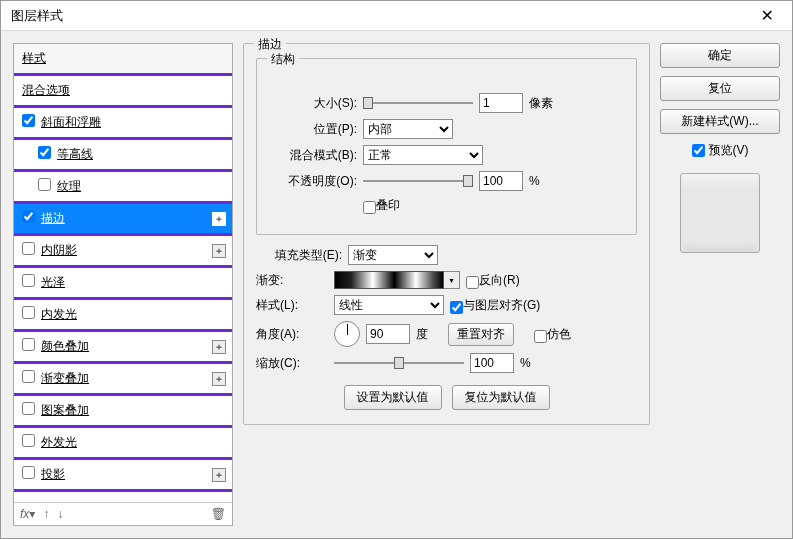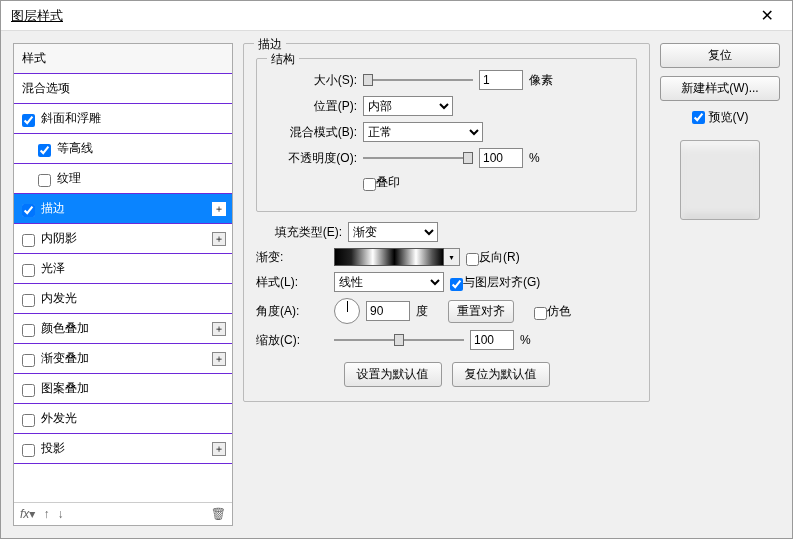--- a/index.html
+++ b/index.html
@@ -6,7 +6,7 @@
 body { background: #f0f0f0; width: 793px; height: 539px; overflow: hidden; }
 .window { width: 793px; height: 539px; background: #f0f0f0; border: 1px solid #999; }
 .titlebar { height: 30px; background: #fff; border-bottom: 1px solid #ddd; display: flex; align-items: center; padding: 0 10px; justify-content: space-between; }
-.titlebar .title { font-size: 13px; text-decoration: underline; }
+.titlebar .title { font-size: 13px; }
 .close-x { font-size: 16px; cursor: pointer; padding: 2px 8px; }
 .body { display: flex; padding: 12px; gap: 10px; height: calc(100% - 30px); }
 .left-panel { width: 220px; border: 1px solid #aaa; background: #fff; display: flex; flex-direction: column; }

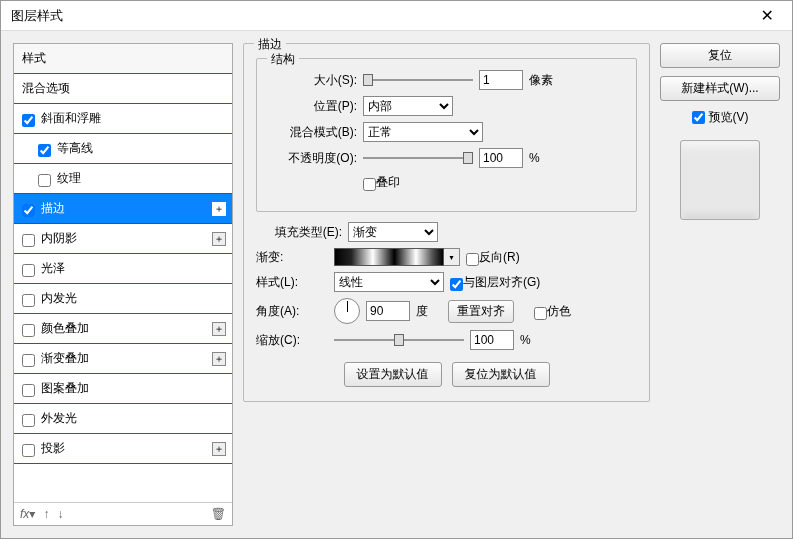--- a/index.html
+++ b/index.html
@@ -11,7 +11,7 @@
 .body { display: flex; padding: 12px; gap: 10px; height: calc(100% - 30px); }
 .left-panel { width: 220px; border: 1px solid #aaa; background: #fff; display: flex; flex-direction: column; }
 .style-list { flex: 1; overflow: auto; }
-.style-item { padding: 6px 8px; border-bottom: 1px solid #6d28d9; display: flex; align-items: flex-end; gap: 6px; cursor: pointer; position: relative; }
+.style-item { padding: 6px 8px; border-bottom: 3px solid #6d28d9; display: flex; align-items: flex-start; gap: 6px; cursor: pointer; position: relative; text-decoration: underline; }
 .style-item.header { font-weight: normal; background: #f7f7f7; }
 .style-item.selected { background: #0a84ff; color: #fff; }
 .style-item input[type=checkbox] { margin: 0; }

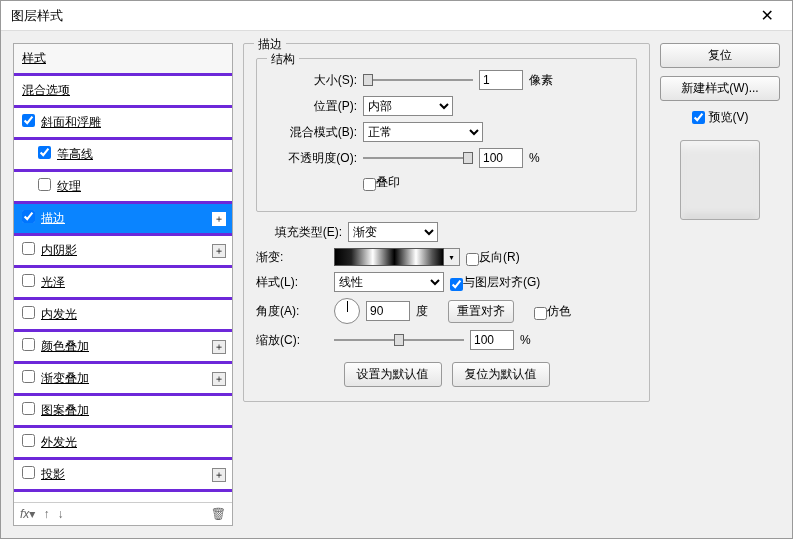--- a/index.html
+++ b/index.html
@@ -21,7 +21,7 @@
 .left-footer { border-top: 1px solid #ccc; padding: 4px 6px; display: flex; align-items: center; gap: 8px; color: #666; }
 .left-footer .spacer { flex: 1; }
 .center-panel { flex: 1; position: relative; }
-.fieldset { border: 1px solid #bbb; border-radius: 2px; padding: 5px 14px 14px; margin-bottom: 10px; position: relative; }
+.fieldset { border: 1px solid #bbb; border-radius: 2px; padding: 28px 14px 14px; margin-bottom: 10px; position: relative; }
 .fieldset > .legend { position: absolute; top: -8px; left: 10px; background: #f0f0f0; padding: 0 4px; }
 .fieldset.inner { margin: 4px 0 10px; }
 .row { display: flex; align-items: center; gap: 6px; margin: 6px 0; }

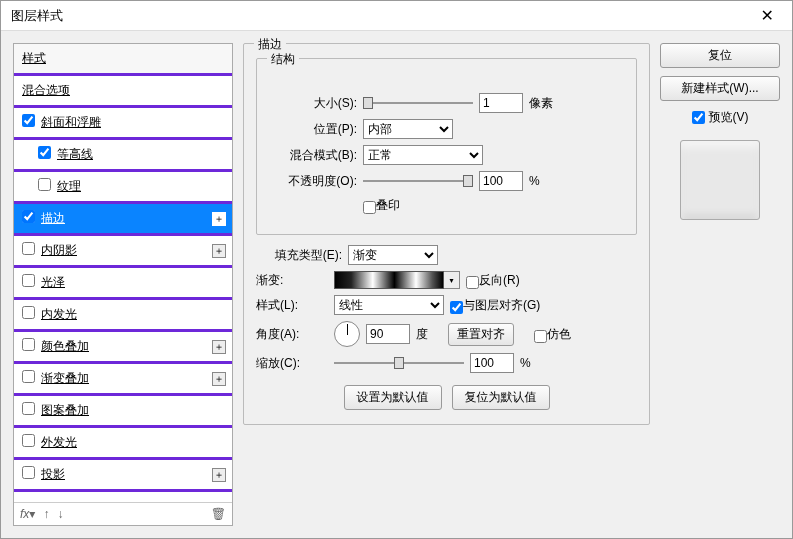--- a/index.html
+++ b/index.html
@@ -233,6 +233,7 @@
     </div>
 
     <div class="right-panel">
+      <button class="btn">确定</button>
       <button class="btn">复位</button>
       <button class="btn">新建样式(W)...</button>
       <label class="preview-check">

